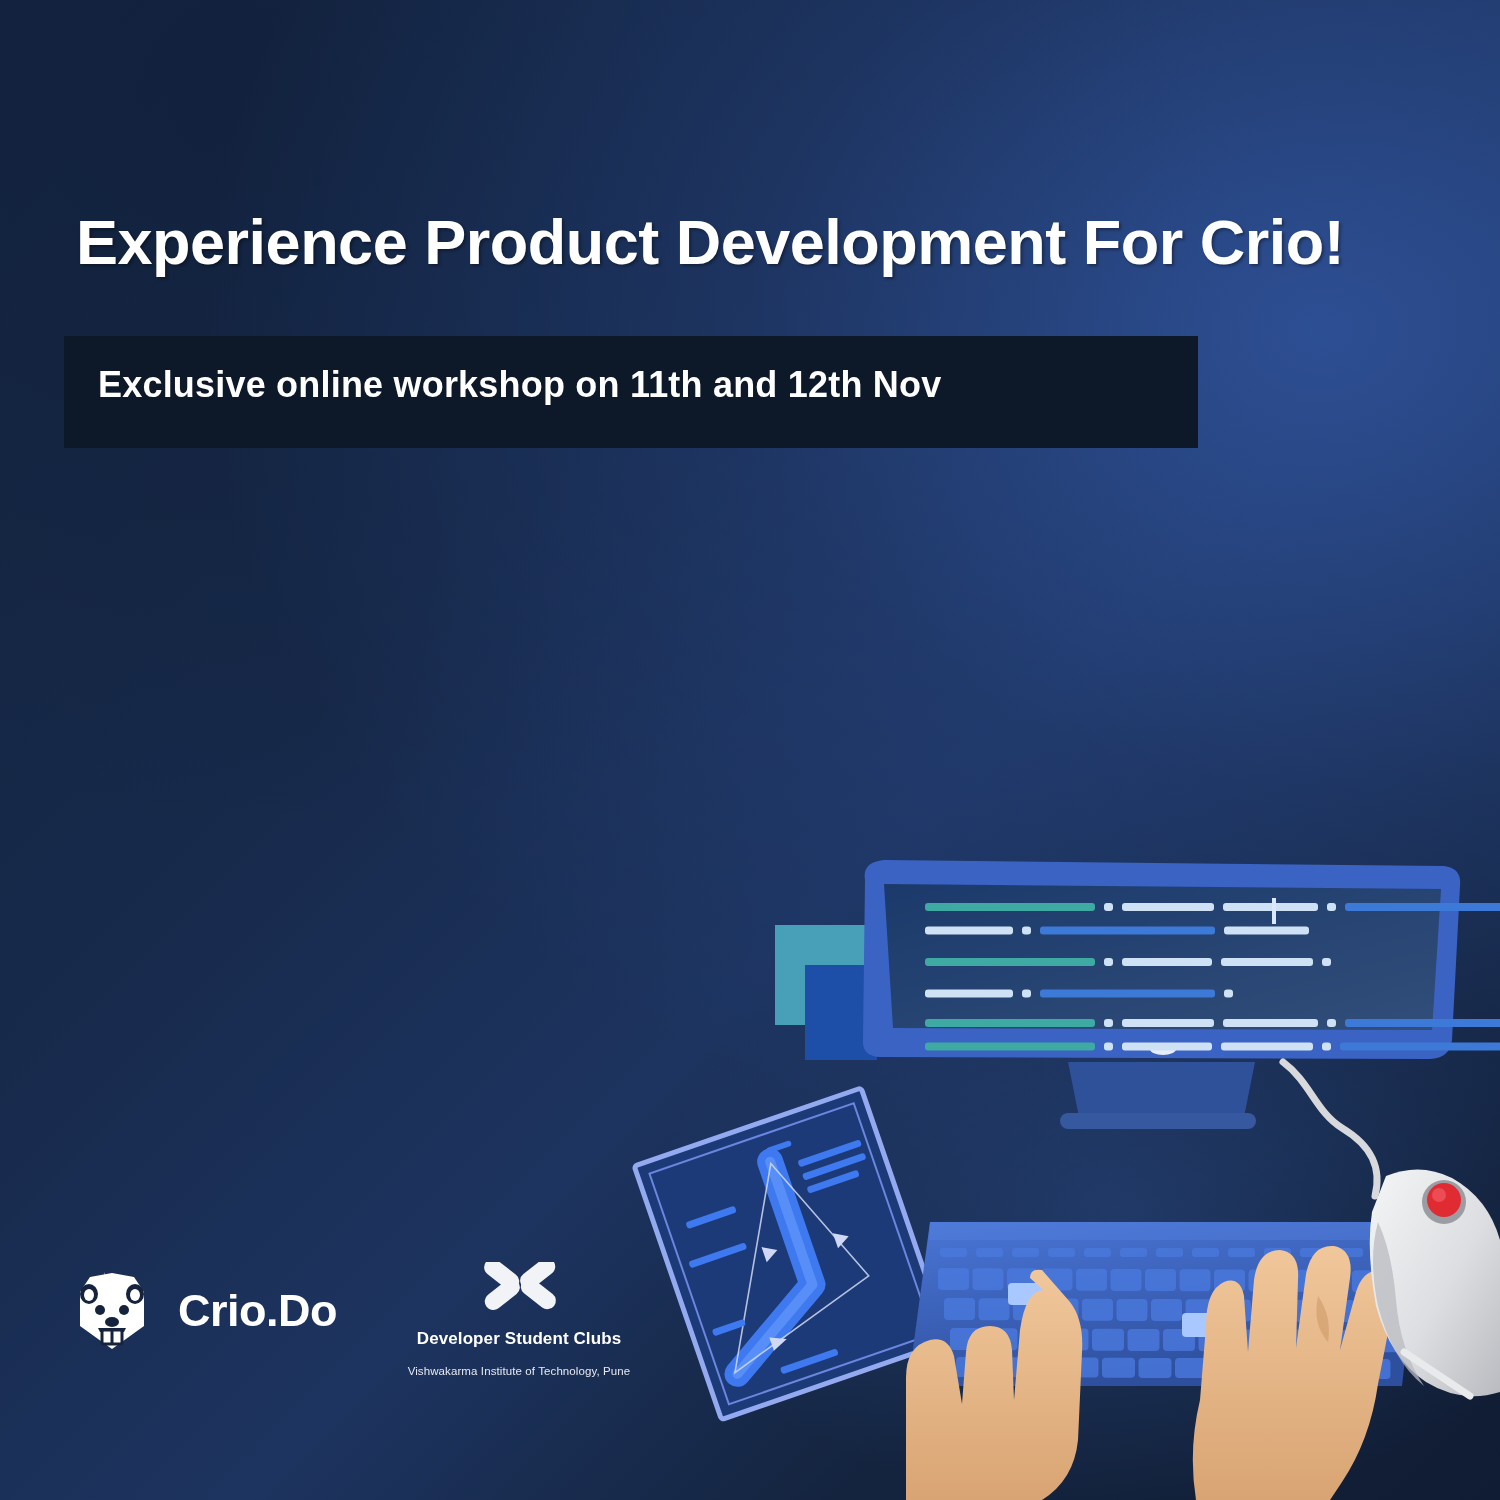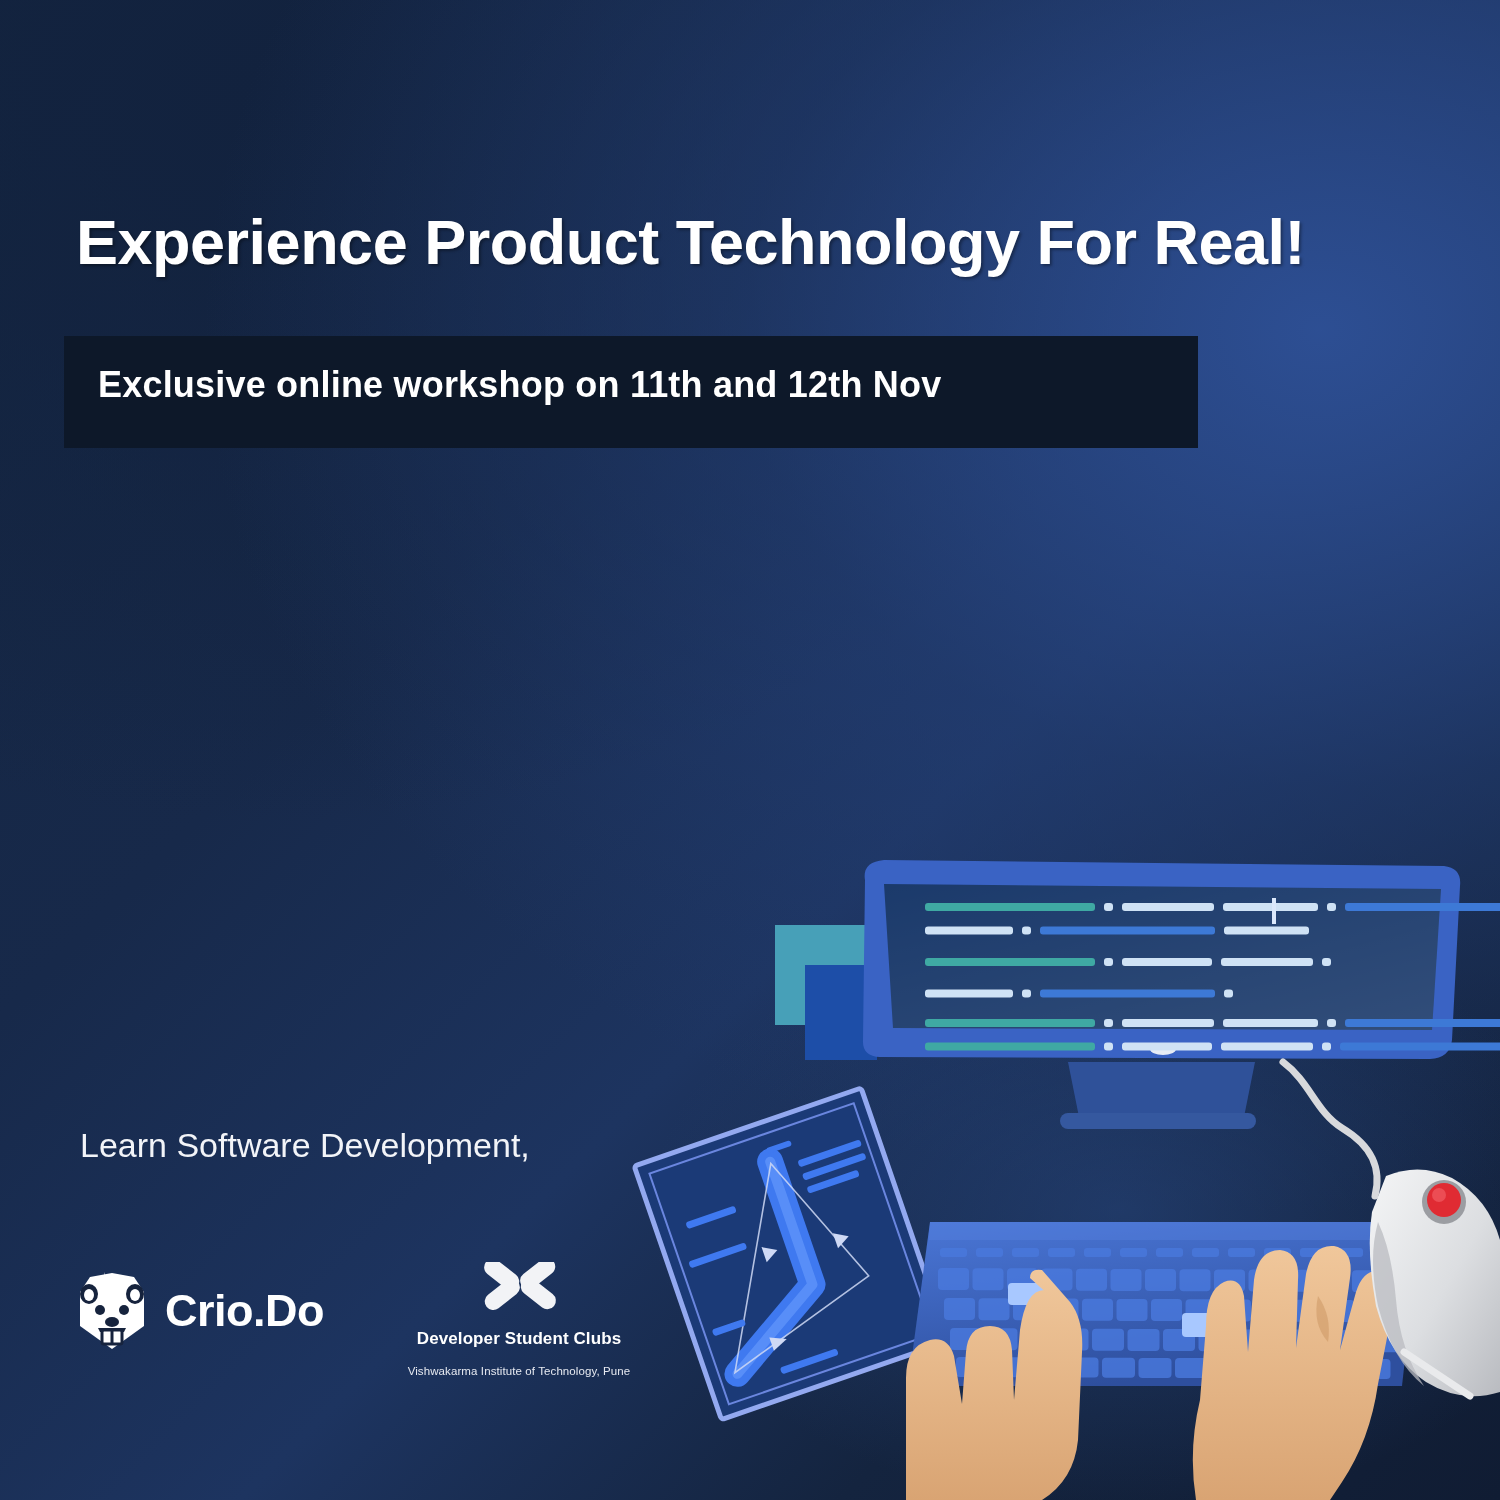--- a/index.html
+++ b/index.html
@@ -279,7 +279,7 @@
     </g>
   </svg>
 
-  <div class="headline">Experience Product Technology For Real!</div>
+  <div class="headline">Experience Product Development For Crio!</div>
 
   <div class="subband"></div>
   <div class="subband-text">Exclusive online workshop on 11th and 12th Nov</div>

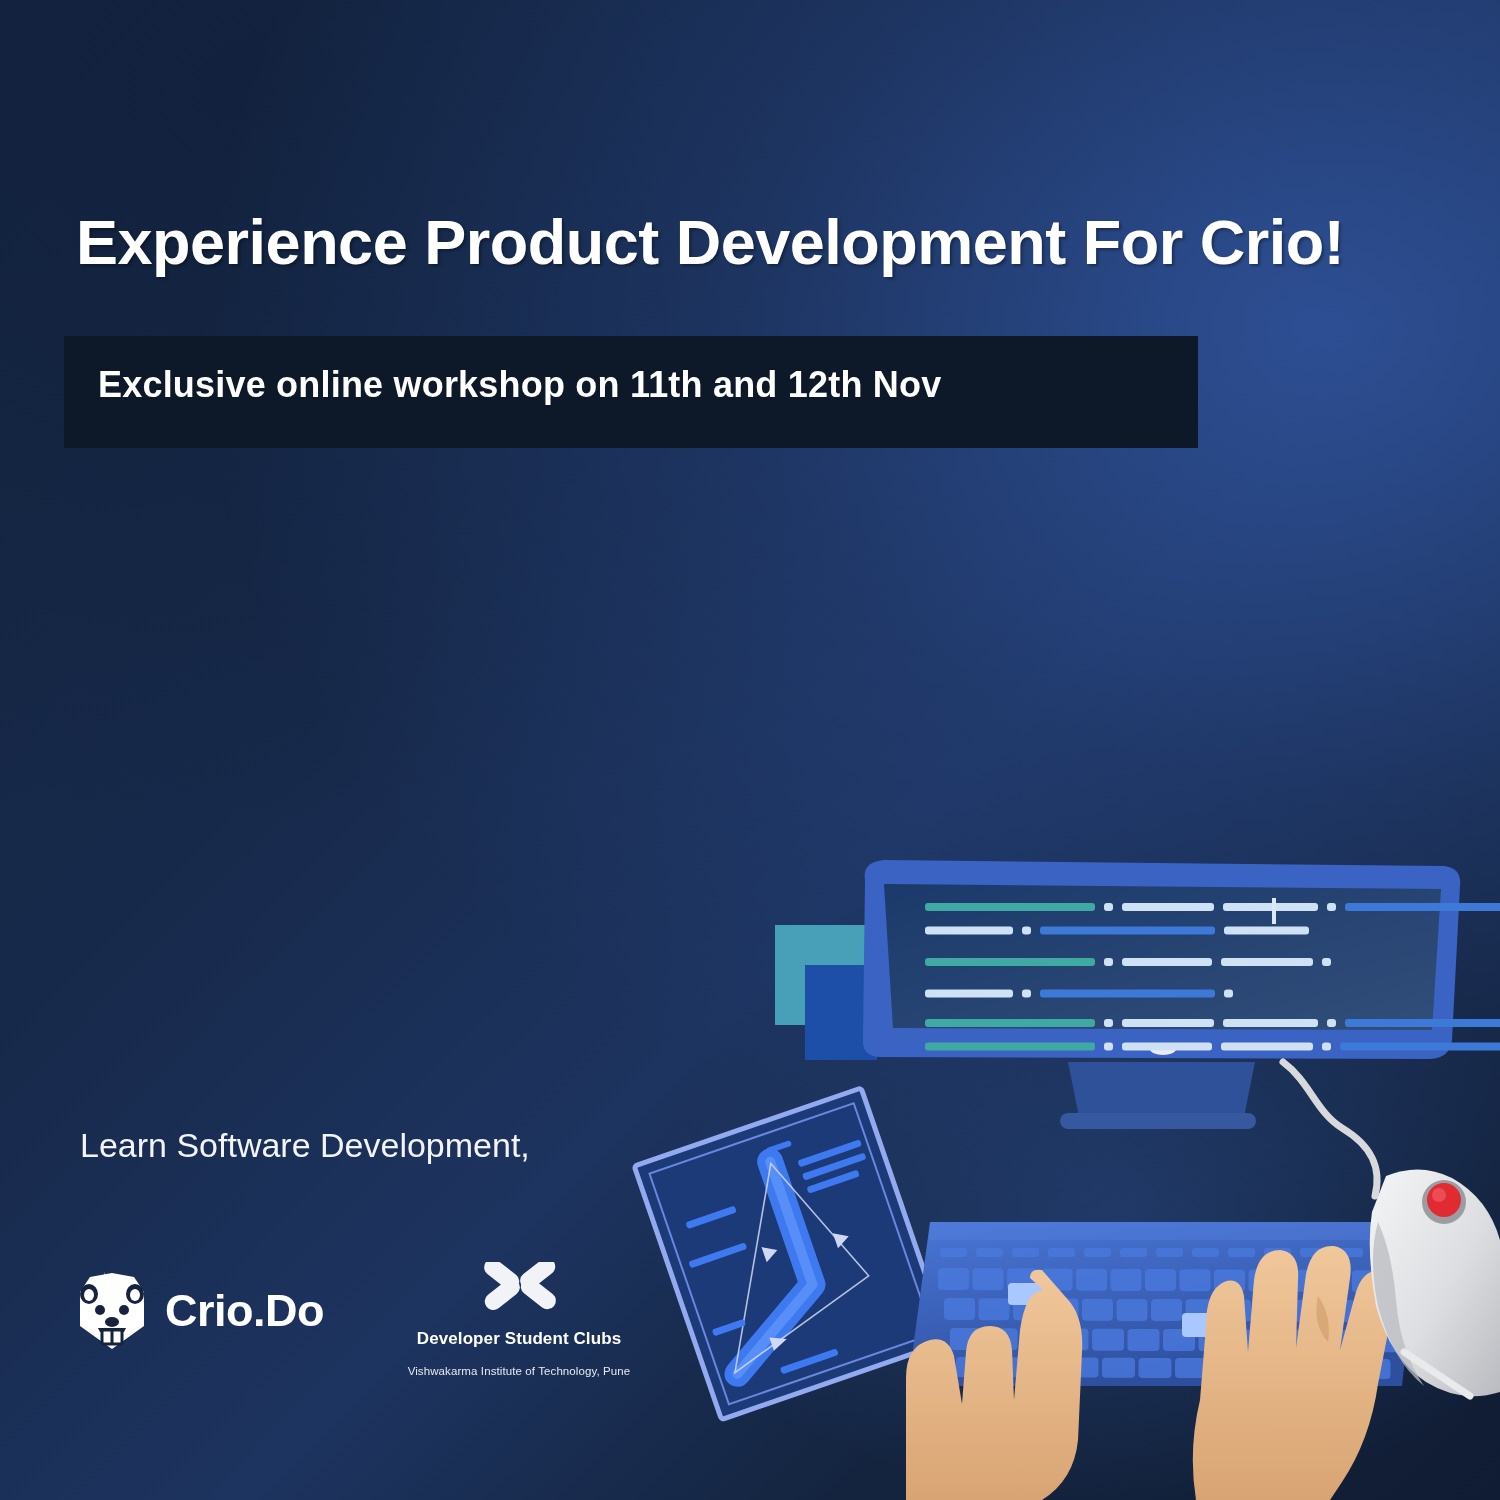--- a/index.html
+++ b/index.html
@@ -285,7 +285,6 @@
   <div class="subband-text">Exclusive online workshop on 11th and 12th Nov</div>
 
   <div class="tagline">
-    <div>Learn Software Development,</div>
   </div>
 
   <div class="logo-row">

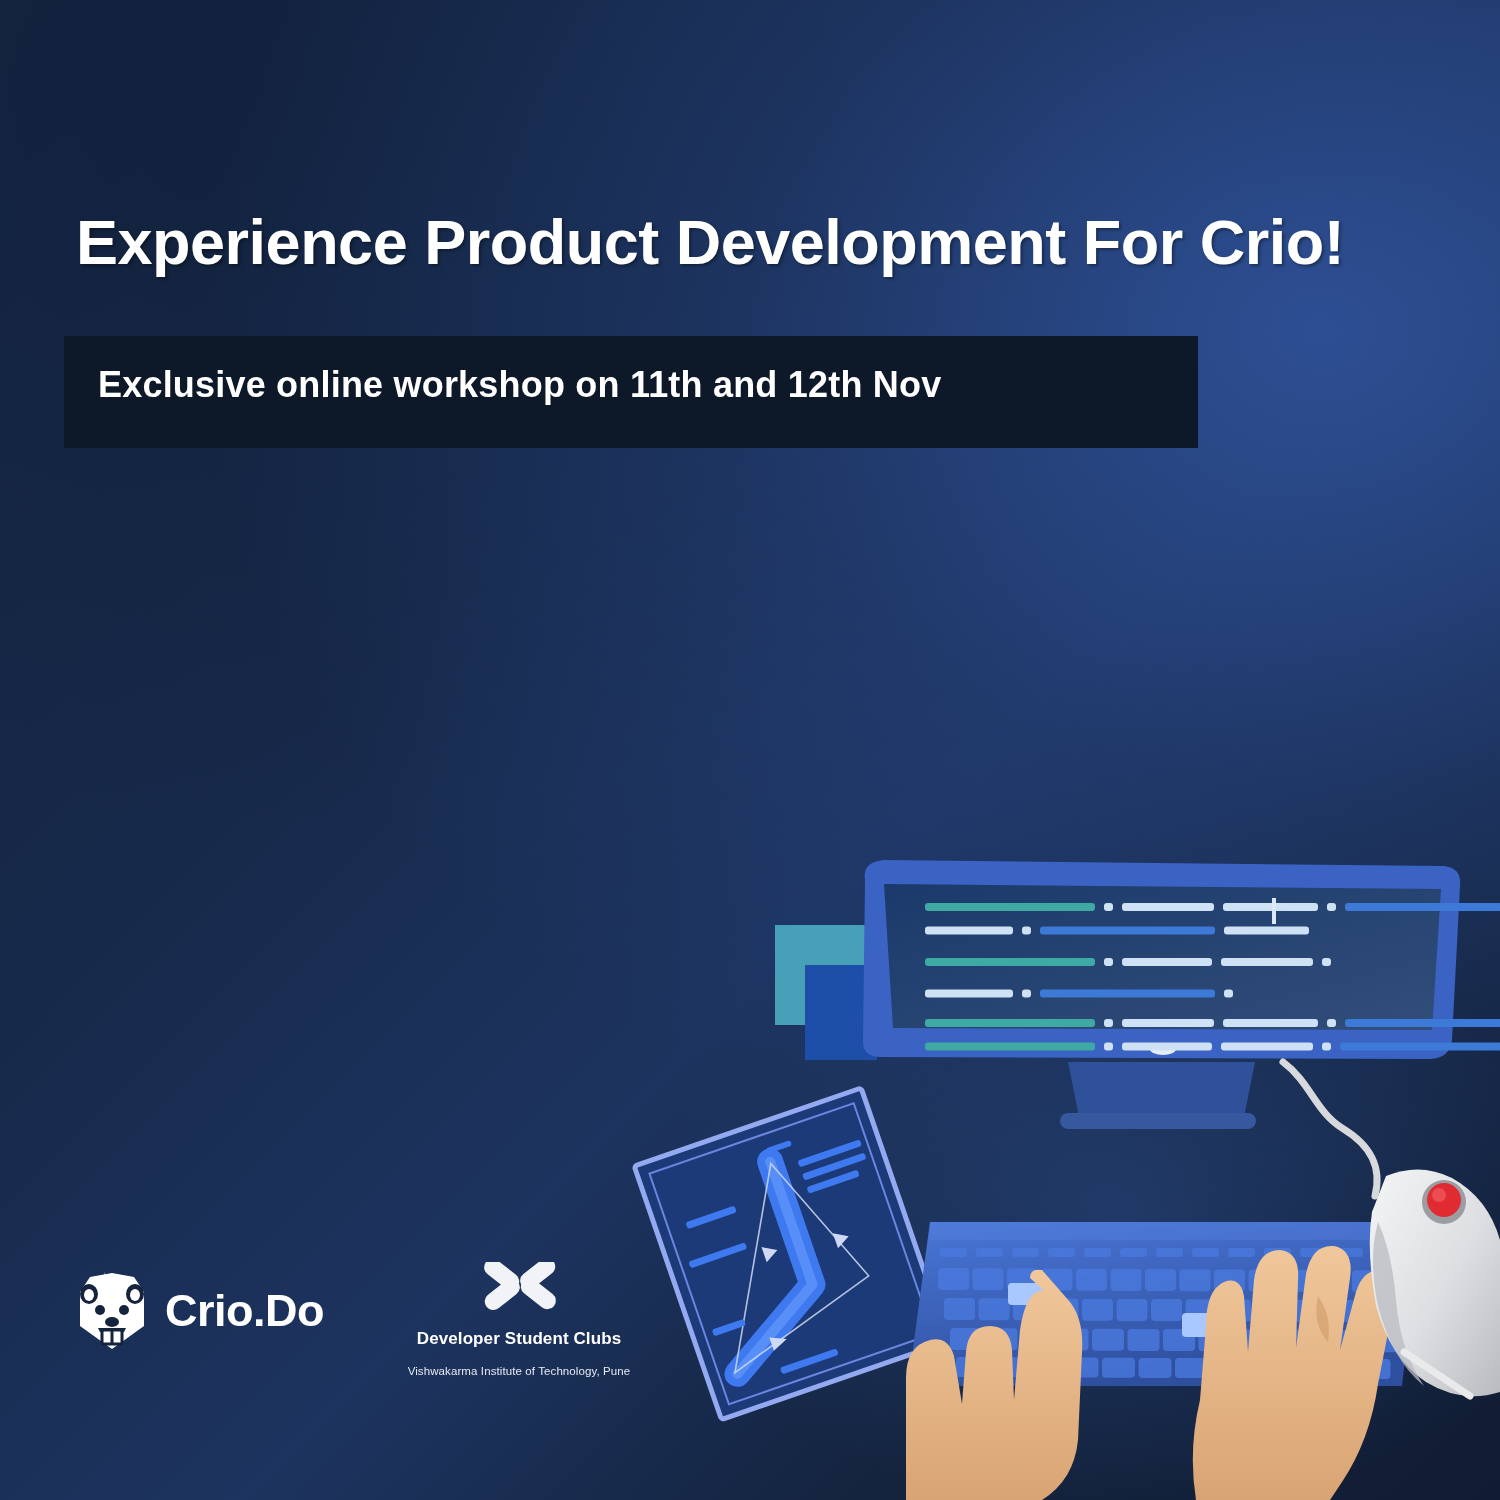--- a/index.html
+++ b/index.html
@@ -40,7 +40,7 @@
 
   
   .logo-row{position:absolute;left:74px;top:1262px;height:110px;}
-  .crio-logo{position:absolute;left:0px;top:8px;display:flex;align-items:center;gap:15px;}
+  .crio-logo{position:absolute;left:0px;top:8px;display:flex;align-items:center;gap:28px;}
   .crio-word{font-size:45px;font-weight:bold;color:#ffffff;letter-spacing:-0.5px;}
   .crio-word .dot{color:#ffffff;}
   .dsc-logo{position:absolute;left:320px;top:0px;width:250px;text-align:center;}

